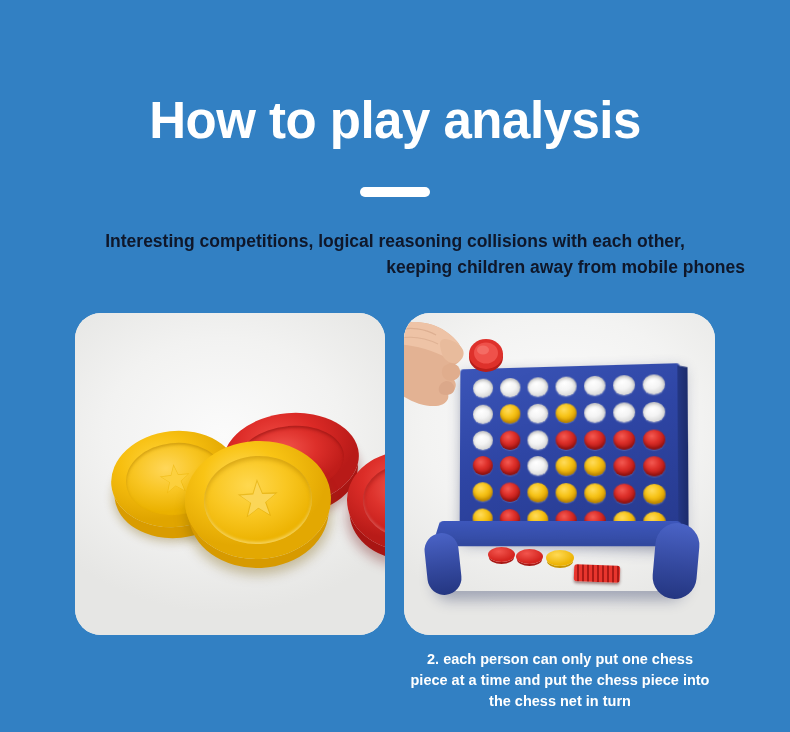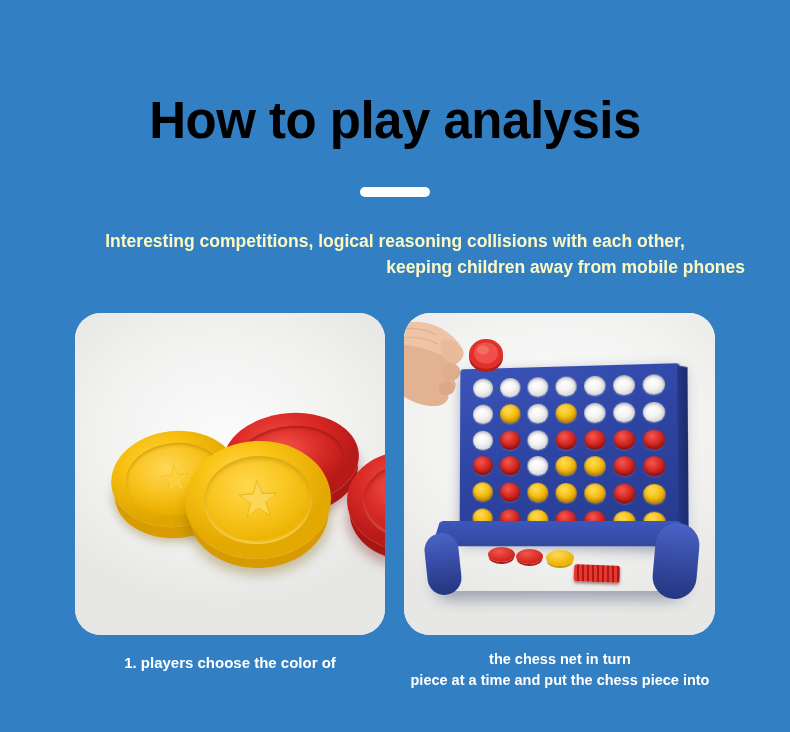--- a/index.html
+++ b/index.html
@@ -14,7 +14,7 @@
   
   .headline{
     position:absolute;left:0;top:92px;width:790px;
-    text-align:center;color:#000000;
+    text-align:center;color:#ffffff;
     font-size:51px;line-height:58px;font-weight:bold;
     letter-spacing:-0.5px;
   }

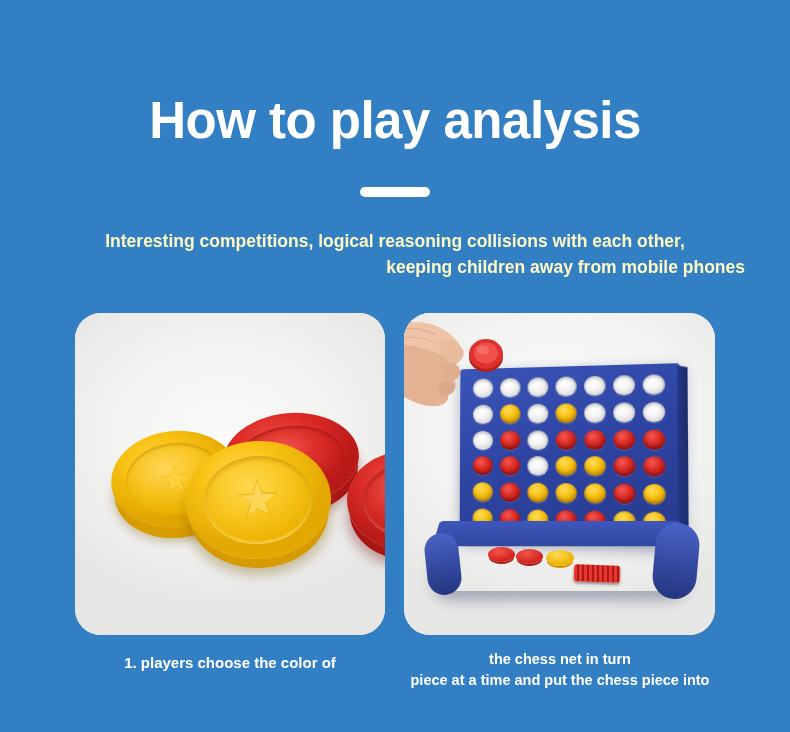--- a/index.html
+++ b/index.html
@@ -24,7 +24,7 @@
   }
   .subtitle{
     position:absolute;left:45px;top:228px;width:700px;
-    text-align:center;color:#fef9c3;
+    text-align:center;color:#0f172a;
     font-size:17.5px;line-height:26px;font-weight:bold;
   }
   .subtitle .l2{display:block;text-align:right;}

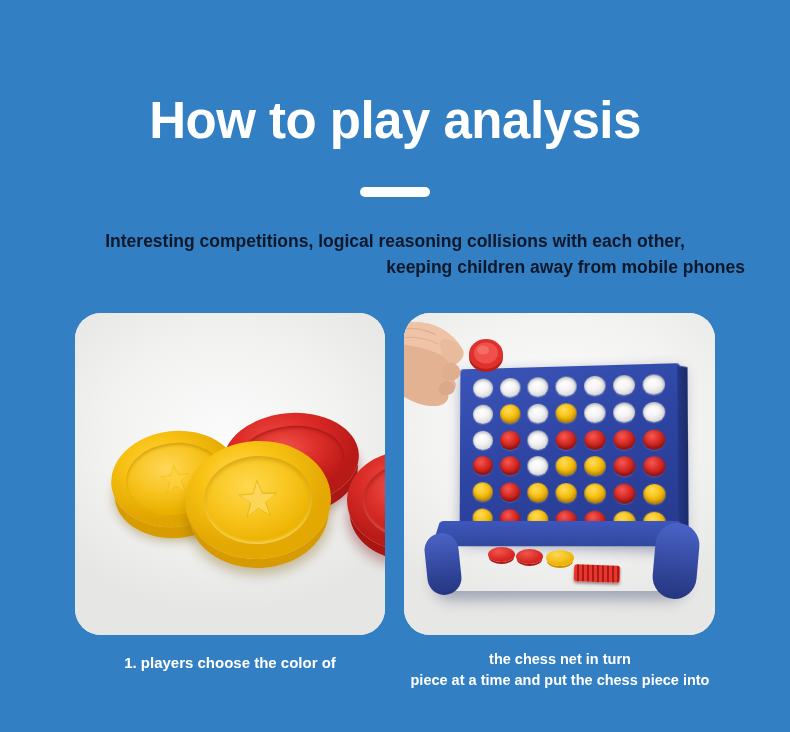--- a/index.html
+++ b/index.html
@@ -467,7 +467,6 @@
   </div>
 
   <div class="caption one">
-    <span>1. players choose the color of</span>
   </div>
   <div class="caption two">
     <span>the chess net in turn</span>

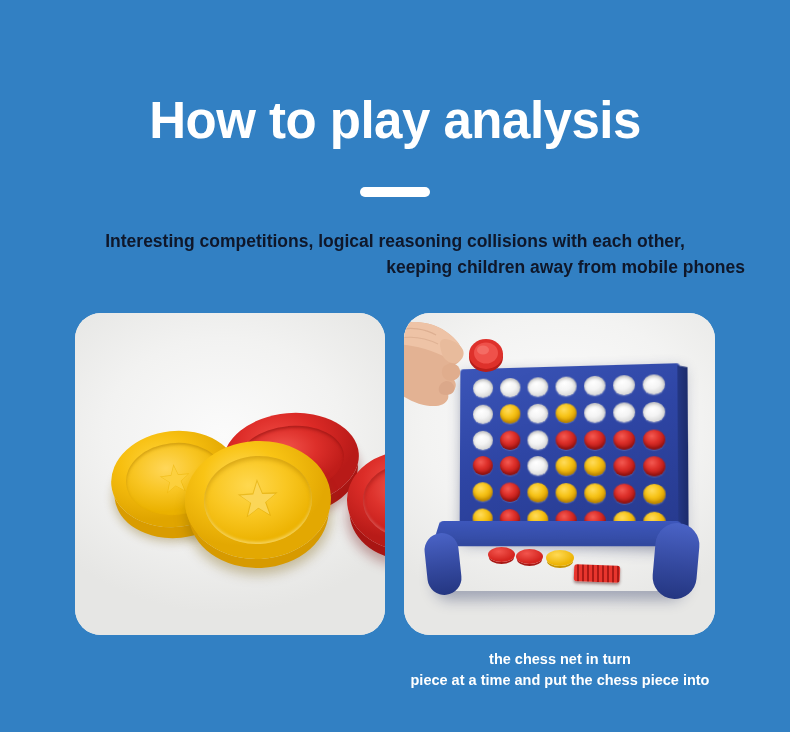--- a/index.html
+++ b/index.html
@@ -469,6 +469,7 @@
   <div class="caption one">
   </div>
   <div class="caption two">
+    <span>2. each person can only put one chess</span>
     <span>the chess net in turn</span>
     <span>piece at a time and put the chess piece into</span>
   </div>

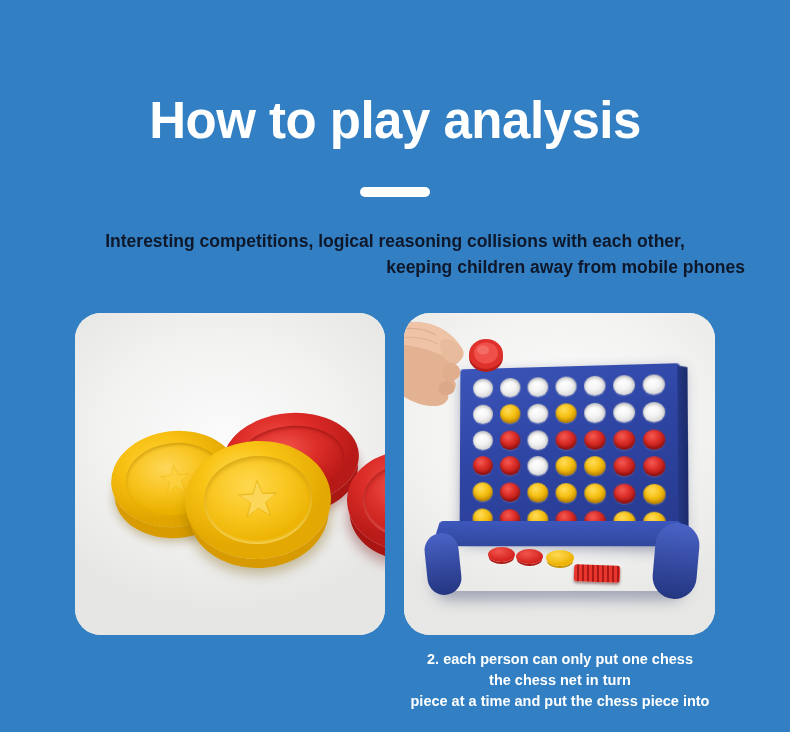--- a/index.html
+++ b/index.html
@@ -470,8 +470,8 @@
   </div>
   <div class="caption two">
     <span>2. each person can only put one chess</span>
+    <span>piece at a time and put the chess piece into</span>
     <span>the chess net in turn</span>
-    <span>piece at a time and put the chess piece into</span>
   </div>
 
 </div>

